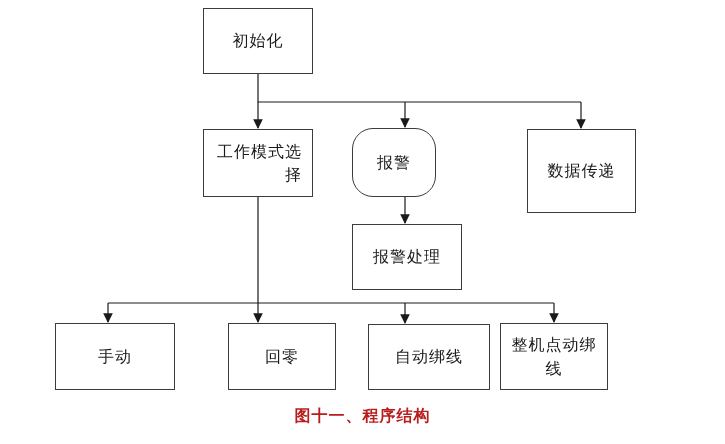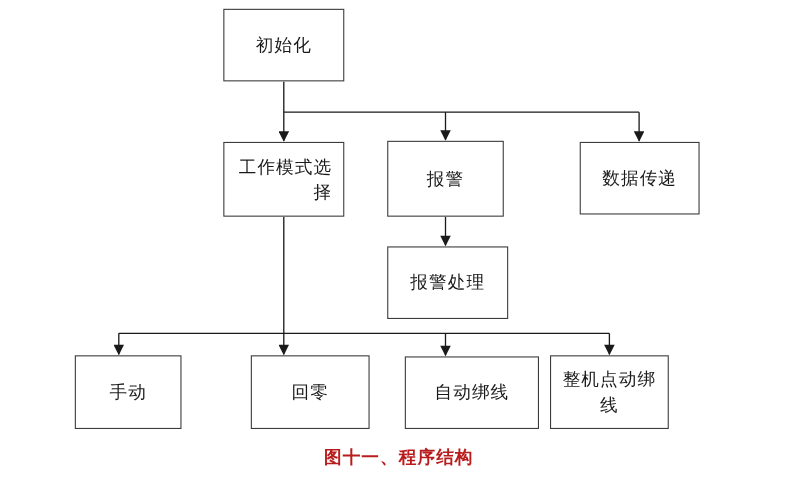--- a/index.html
+++ b/index.html
@@ -39,7 +39,7 @@
   }
   .n-init      { left:203px; top:8px;   width:110px; height:66px; }
   .n-mode      { left:203px; top:129px; width:110px; height:68px;text-align:right; }
-  .n-alarm     { left:352px; top:128px; width:106px; height:69px; }
+  .n-alarm     { left:352px; top:128px; width:84px; height:69px;border-radius:21px; }
   .n-data      { left:527px; top:129px; width:109px; height:66px; }
   .n-alarmproc { left:352px; top:224px; width:110px; height:66px; }
   .n-manual    { left:68px;  top:323px; width:97px; height:67px; }

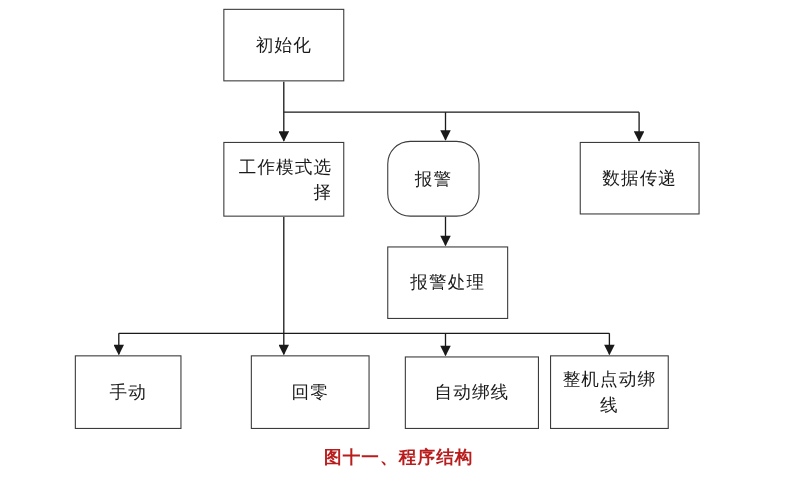--- a/index.html
+++ b/index.html
@@ -40,7 +40,7 @@
   .n-init      { left:203px; top:8px;   width:110px; height:66px; }
   .n-mode      { left:203px; top:129px; width:110px; height:68px;text-align:right; }
   .n-alarm     { left:352px; top:128px; width:84px; height:69px;border-radius:21px; }
-  .n-data      { left:527px; top:129px; width:109px; height:66px; }
+  .n-data      { left:527px; top:129px; width:109px; height:84px; }
   .n-alarmproc { left:352px; top:224px; width:110px; height:66px; }
   .n-manual    { left:68px;  top:323px; width:97px; height:67px; }
   .n-zero      { left:204px; top:323px; width:108px; height:67px;margin-left:24px; }

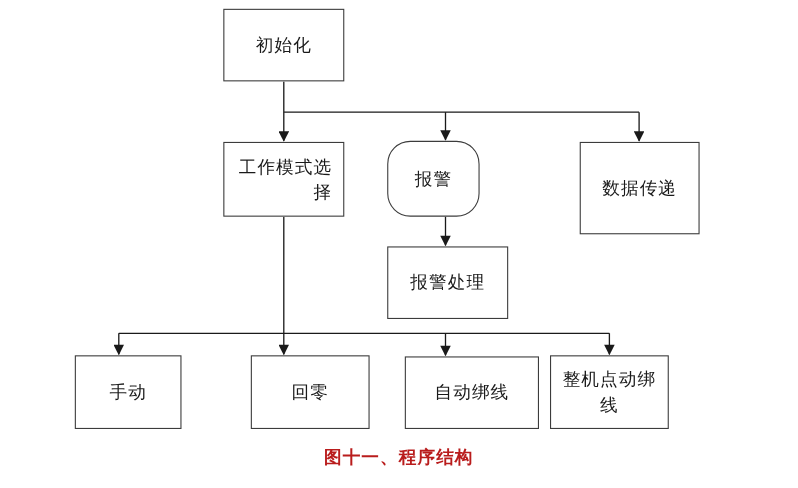--- a/index.html
+++ b/index.html
@@ -42,7 +42,7 @@
   .n-alarm     { left:352px; top:128px; width:84px; height:69px;border-radius:21px; }
   .n-data      { left:527px; top:129px; width:109px; height:84px; }
   .n-alarmproc { left:352px; top:224px; width:110px; height:66px; }
-  .n-manual    { left:68px;  top:323px; width:97px; height:67px; }
+  .n-manual    { left:55px;  top:323px; width:120px; height:67px; }
   .n-zero      { left:204px; top:323px; width:108px; height:67px;margin-left:24px; }
   .n-auto      { left:368px; top:324px; width:122px; height:66px;text-align:center; }
   .n-jog       { left:500px; top:323px; width:108px; height:67px; }

